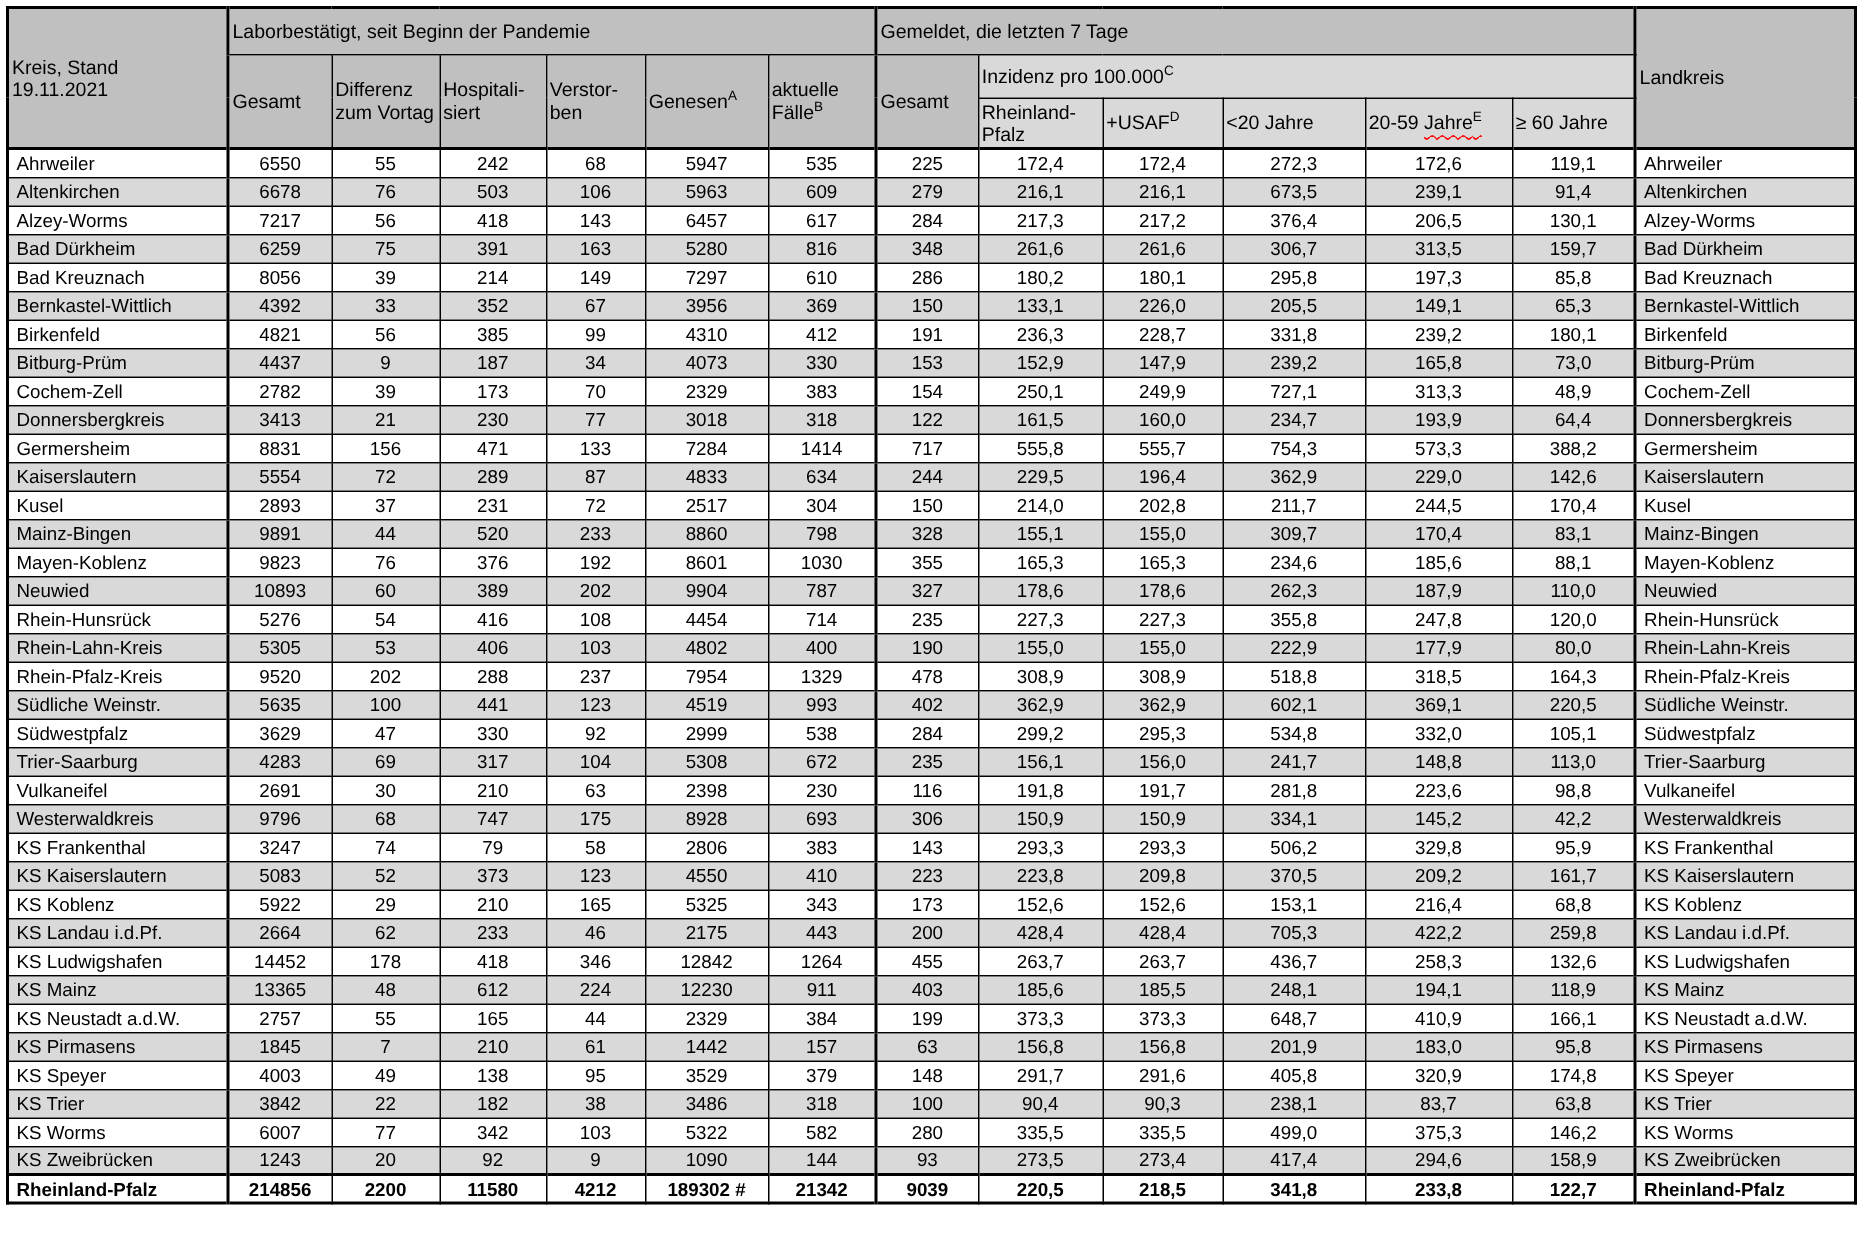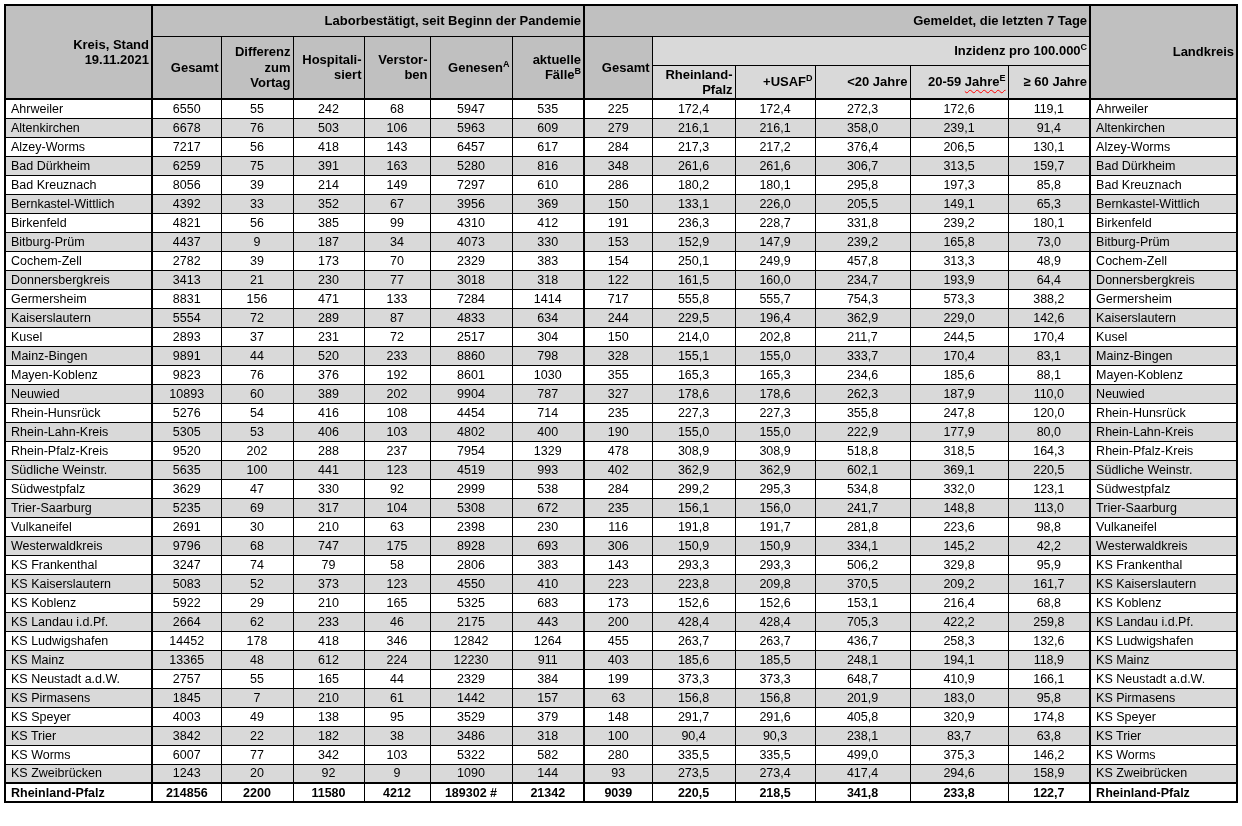--- a/index.html
+++ b/index.html
@@ -30,9 +30,9 @@
     padding:0;
   }
   thead th{
-    font-weight:bold;
+    font-weight:normal;
     font-size:13px;
-    text-align:right;
+    text-align:left;
     vertical-align:middle;
     white-space:normal;
     line-height:1.18;

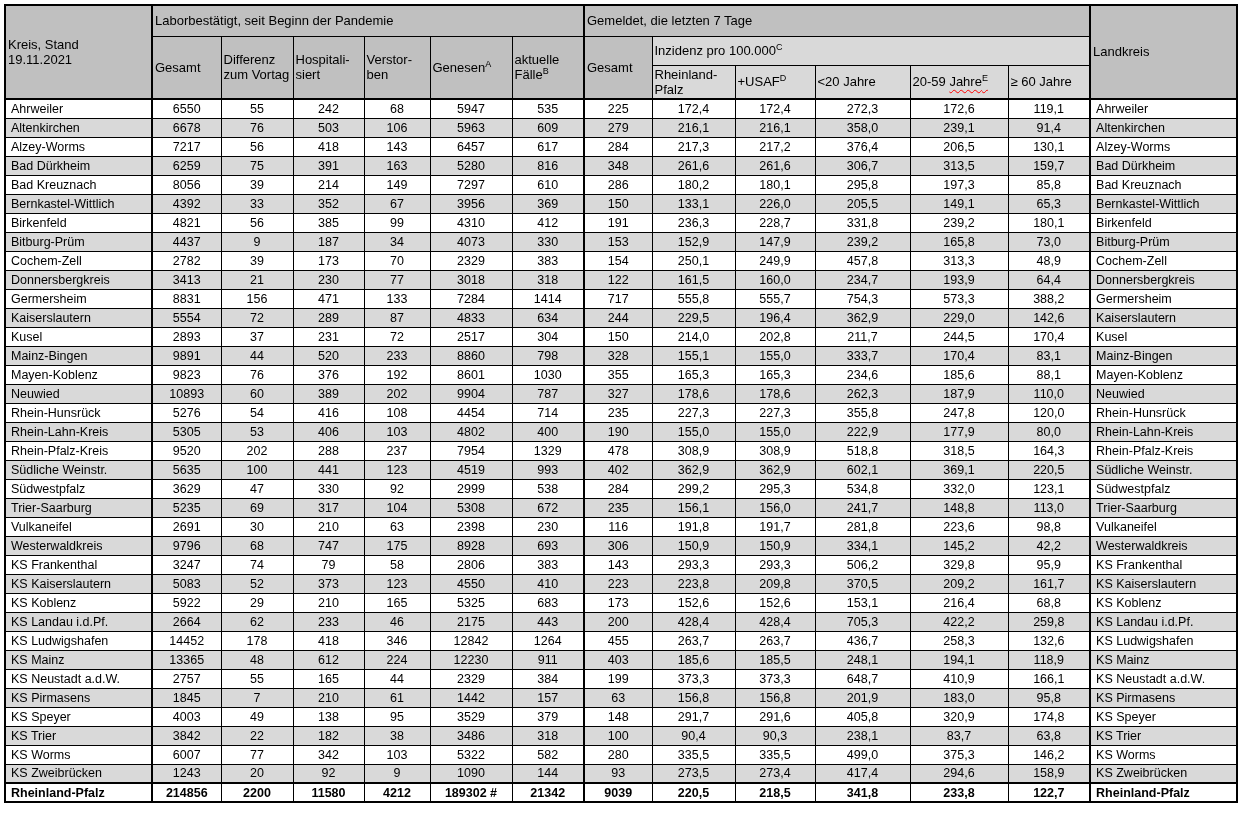--- a/index.html
+++ b/index.html
@@ -181,7 +181,7 @@
           <td class="sep">279</td>
           <td>216,1</td>
           <td>216,1</td>
-          <td>358,0</td>
+          <td>673,5</td>
           <td>239,1</td>
           <td>91,4</td>
           <td class="name sep">Altenkirchen</td>

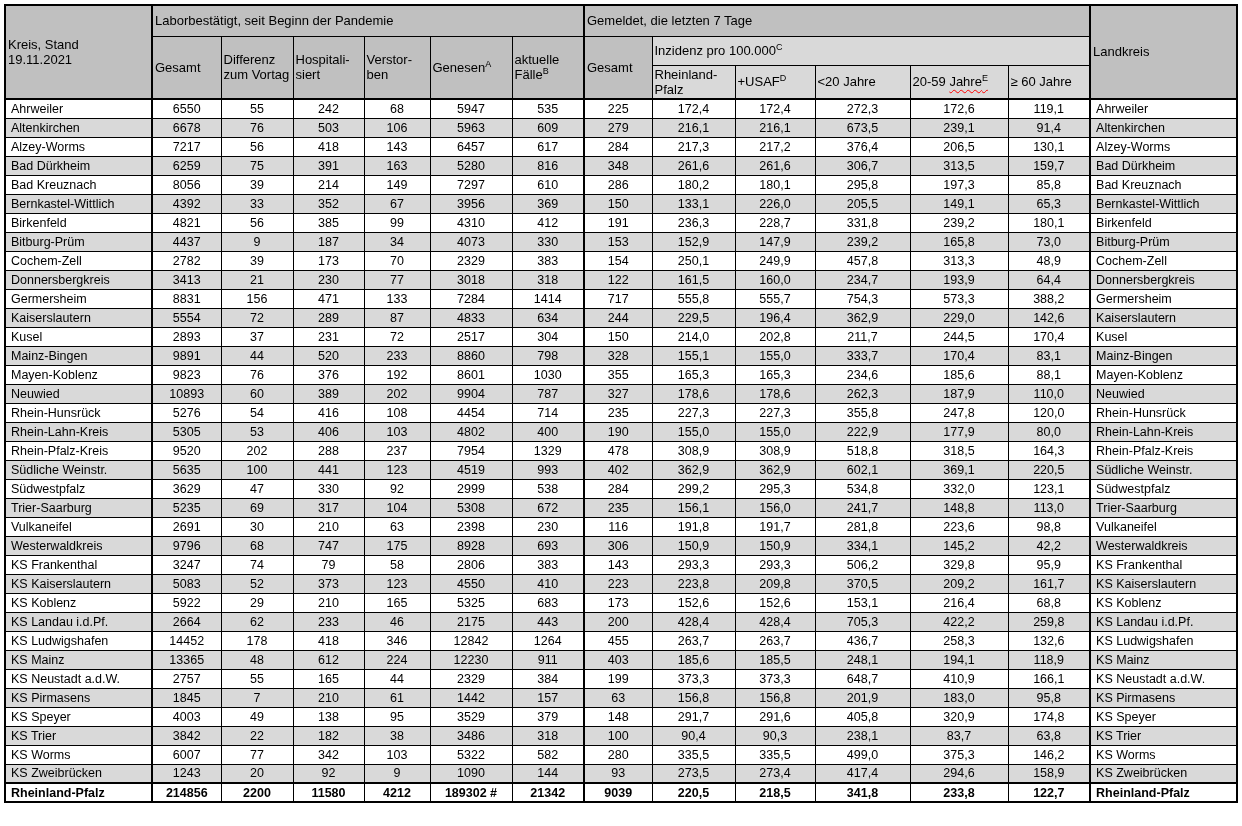--- a/index.html
+++ b/index.html
@@ -293,7 +293,7 @@
           <td class="sep">154</td>
           <td>250,1</td>
           <td>249,9</td>
-          <td>457,8</td>
+          <td>727,1</td>
           <td>313,3</td>
           <td>48,9</td>
           <td class="name sep">Cochem-Zell</td>

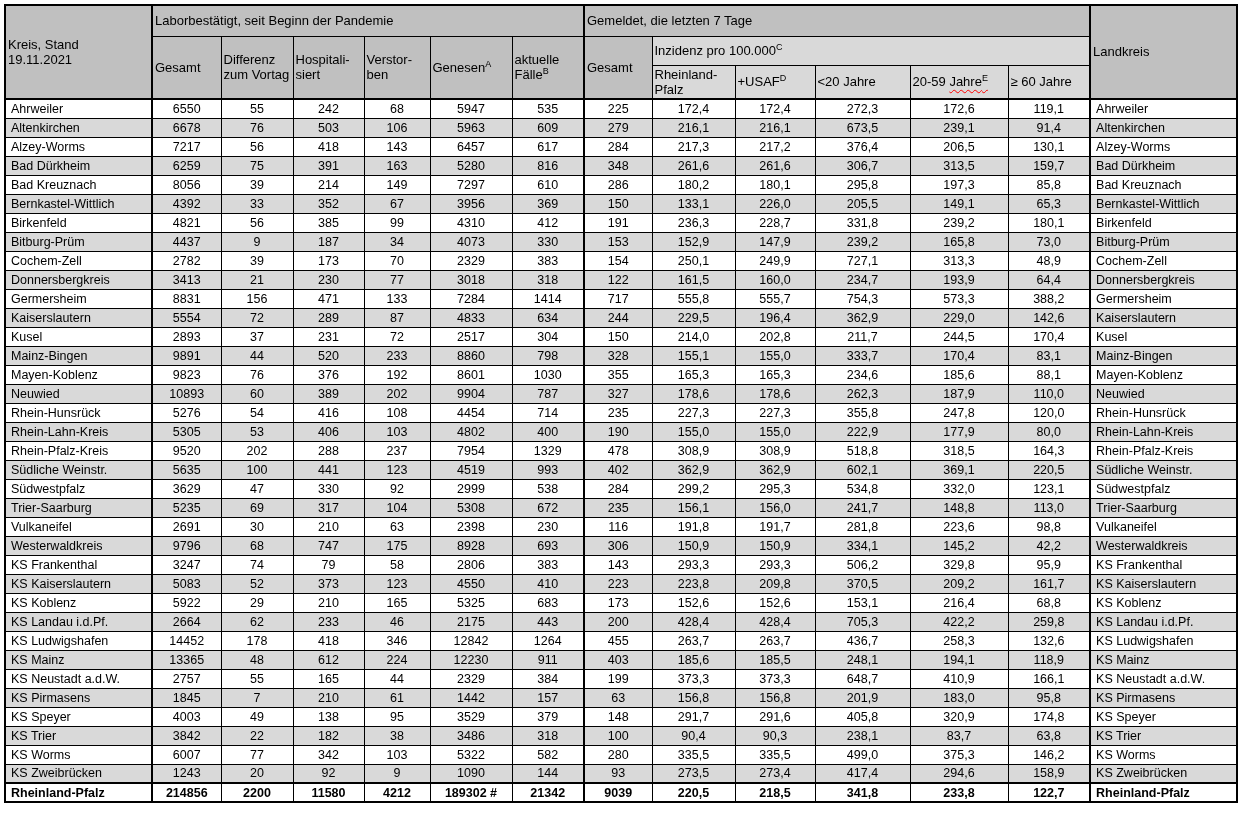--- a/index.html
+++ b/index.html
@@ -373,7 +373,7 @@
           <td class="sep">328</td>
           <td>155,1</td>
           <td>155,0</td>
-          <td>333,7</td>
+          <td>309,7</td>
           <td>170,4</td>
           <td>83,1</td>
           <td class="name sep">Mainz-Bingen</td>

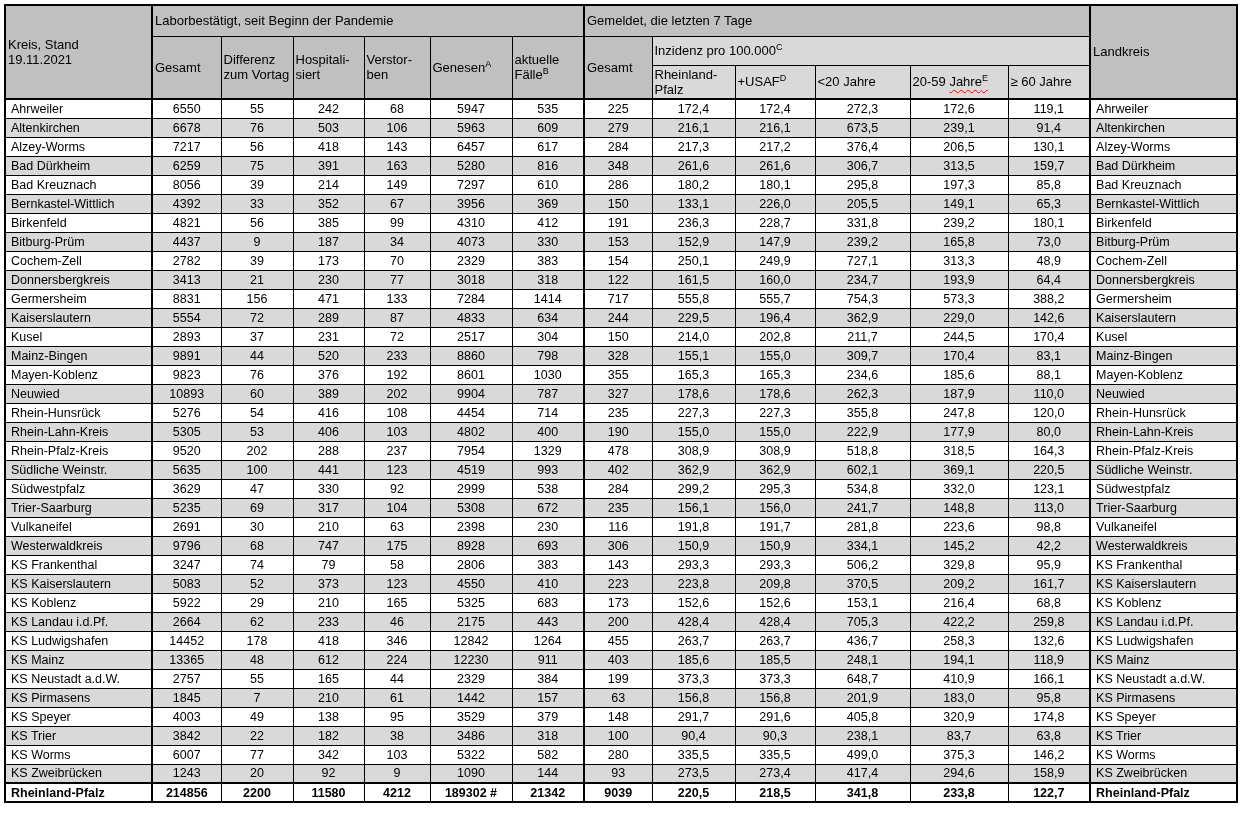--- a/index.html
+++ b/index.html
@@ -487,7 +487,7 @@
           <td>295,3</td>
           <td>534,8</td>
           <td>332,0</td>
-          <td>123,1</td>
+          <td>105,1</td>
           <td class="name sep">Südwestpfalz</td>
         </tr>
         <tr class="alt">

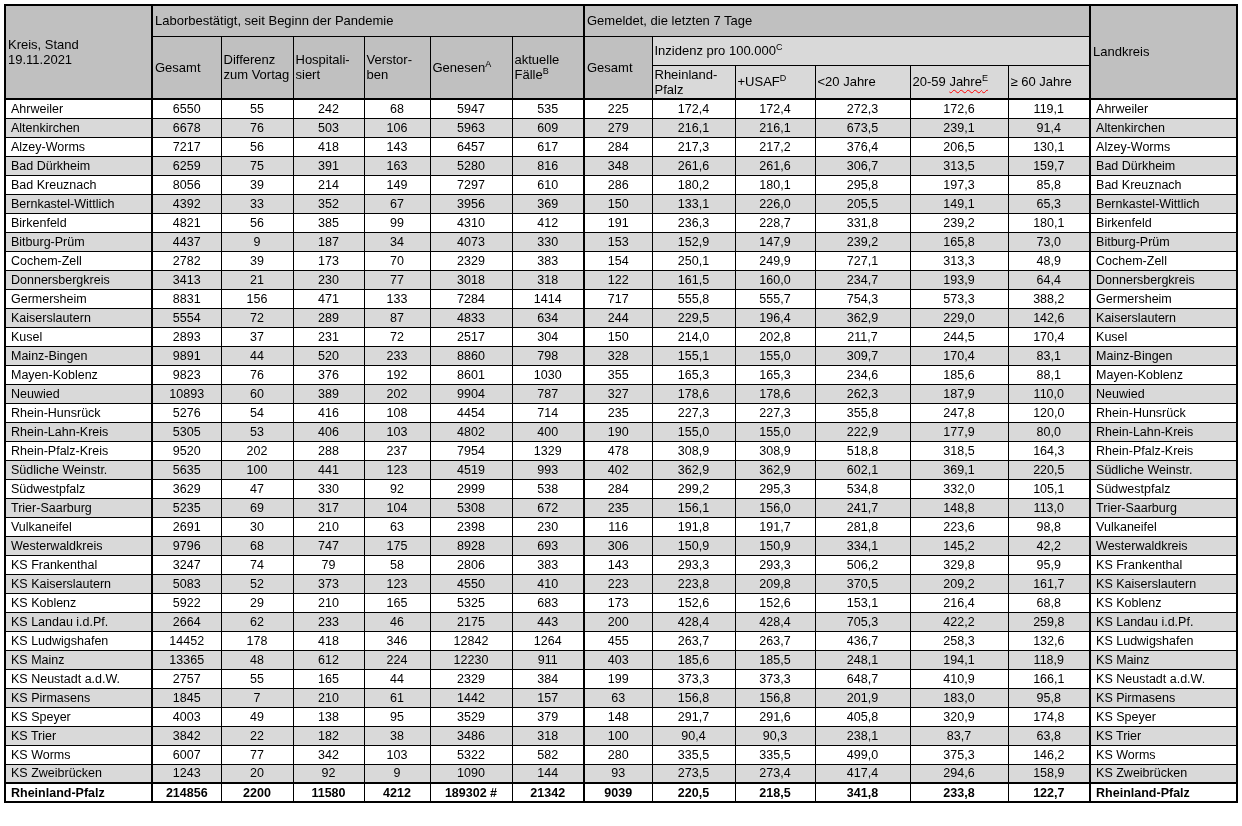--- a/index.html
+++ b/index.html
@@ -492,7 +492,7 @@
         </tr>
         <tr class="alt">
           <td class="name">Trier-Saarburg</td>
-          <td class="sep">5235</td>
+          <td class="sep">4283</td>
           <td>69</td>
           <td>317</td>
           <td>104</td>

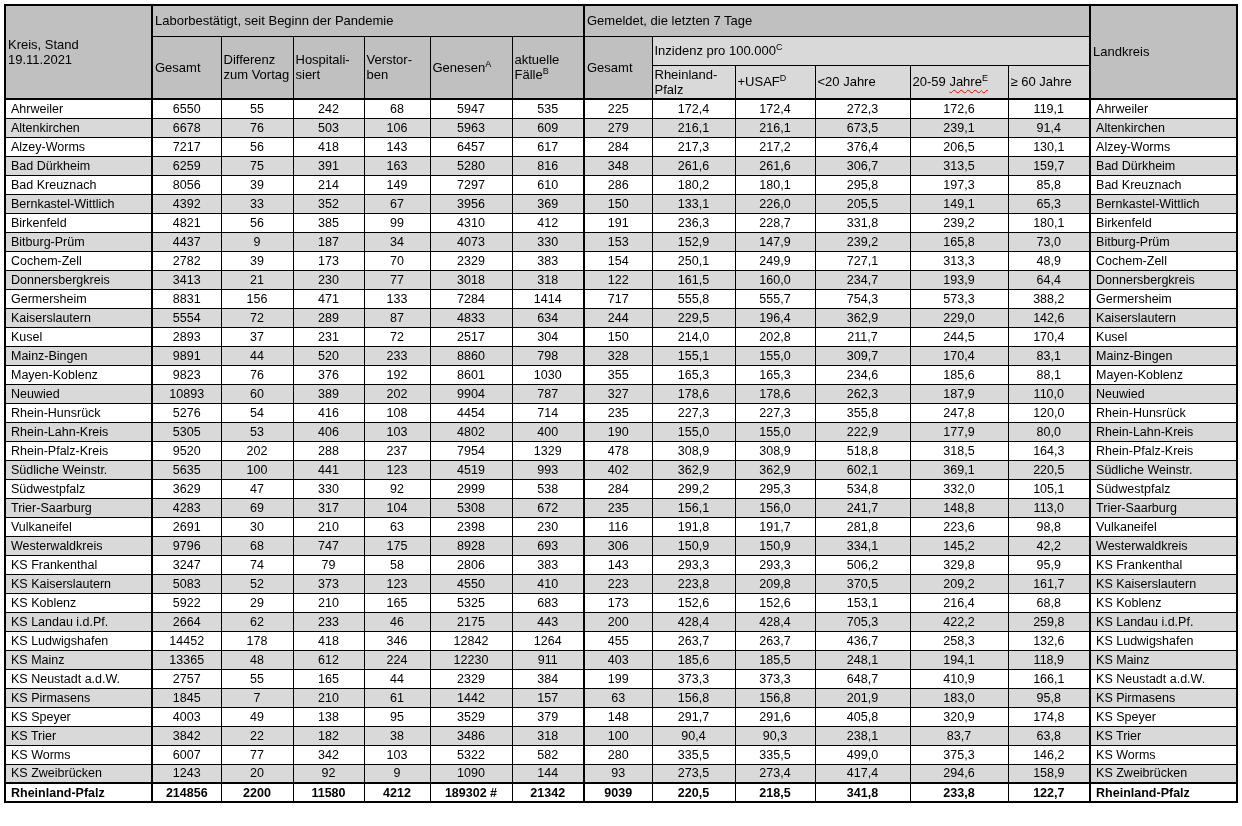--- a/index.html
+++ b/index.html
@@ -577,7 +577,7 @@
           <td>210</td>
           <td>165</td>
           <td>5325</td>
-          <td>683</td>
+          <td>343</td>
           <td class="sep">173</td>
           <td>152,6</td>
           <td>152,6</td>

